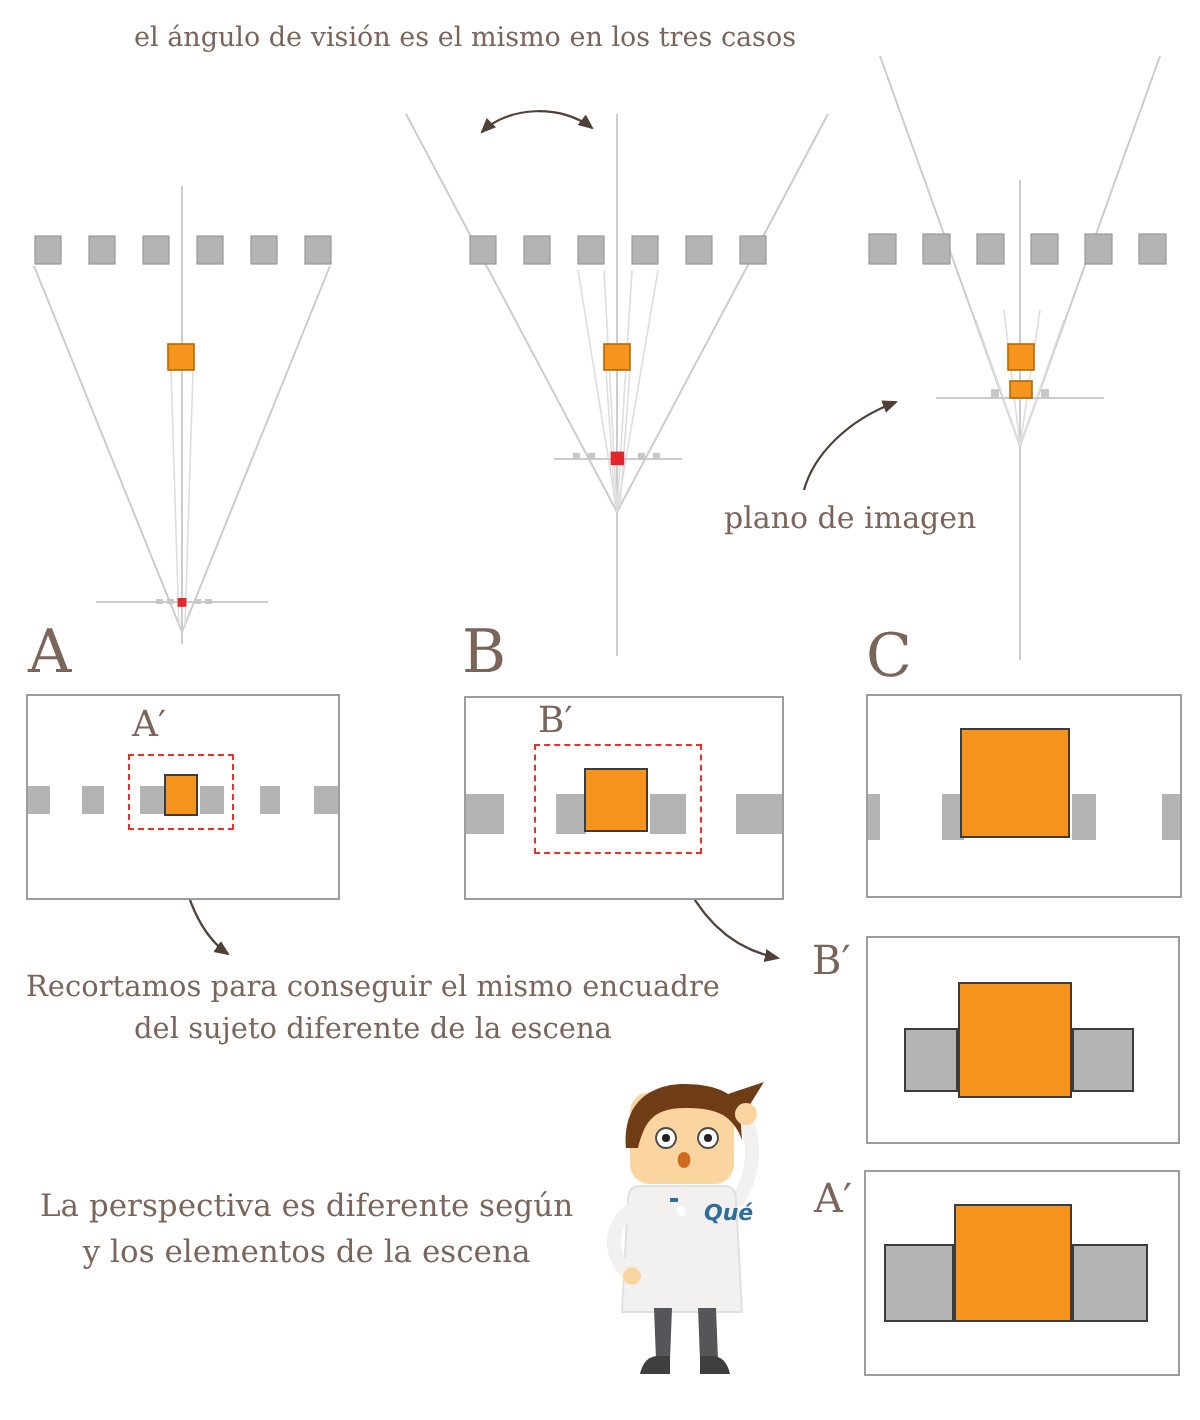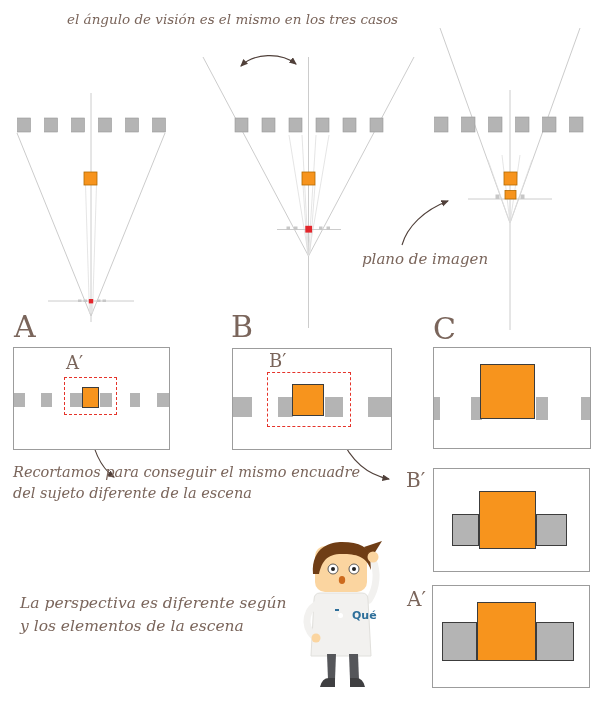--- a/index.html
+++ b/index.html
@@ -8,7 +8,7 @@
     font-family:"DejaVu Serif","Liberation Serif",serif;
     color:var(--c-text,#7a655b);
   }
-  .note{position:absolute;font-style:italic;white-space:nowrap;color:var(--c-text,#7a655b);}
+  .note{position:absolute;white-space:nowrap;color:var(--c-text,#7a655b);text-align:center;}
   .title-note{left:67px;top:11px;font-size:13.5px;}
   .plane-note{left:362px;top:250px;font-size:15px;}
   .crop-note{left:13px;top:462px;font-size:14.5px;line-height:21px;}

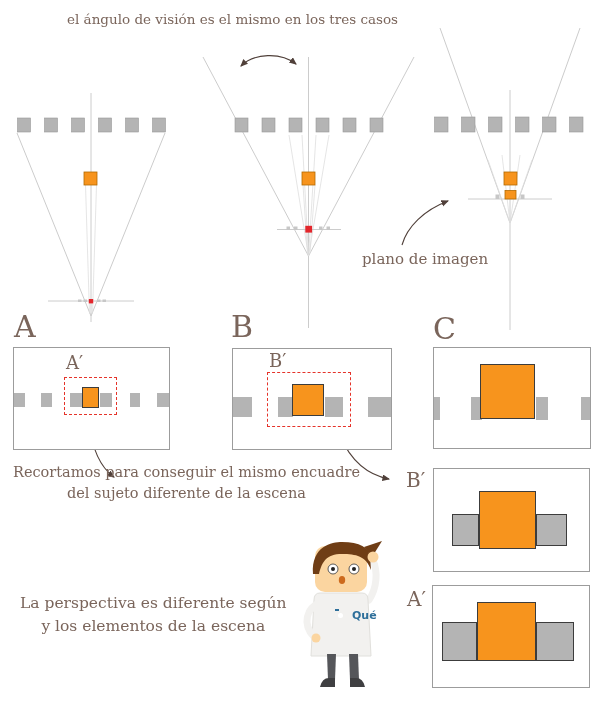--- a/index.html
+++ b/index.html
@@ -11,7 +11,7 @@
   .note{position:absolute;white-space:nowrap;color:var(--c-text,#7a655b);text-align:center;}
   .title-note{left:67px;top:11px;font-size:13.5px;}
   .plane-note{left:362px;top:250px;font-size:15px;}
-  .crop-note{left:13px;top:462px;font-size:14.5px;line-height:21px;}
+  .crop-note{left:13px;top:484px;font-size:14.5px;line-height:21px;}
   .persp-note{left:20px;top:592px;font-size:15.5px;line-height:22.5px;}
   .big-label{position:absolute;font-size:30px;line-height:1;color:var(--c-text,#7a655b);}
   .prime-label{position:absolute;font-size:18px;line-height:1;color:var(--c-text,#7a655b);}

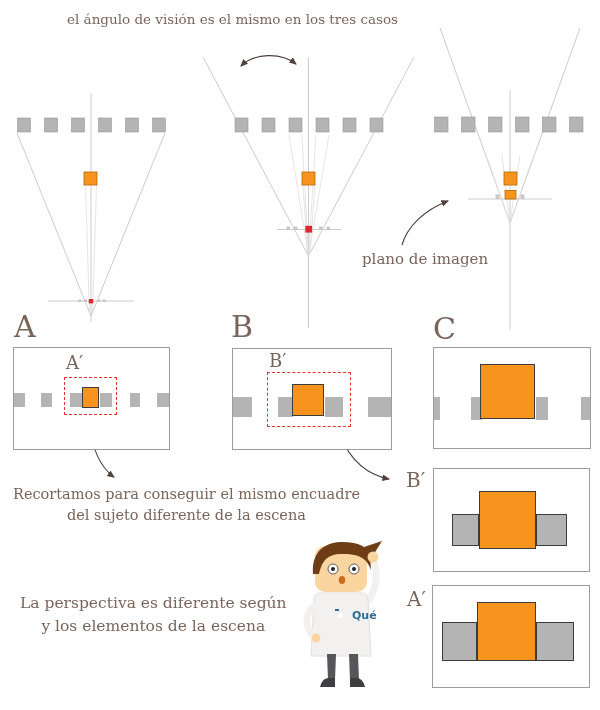--- a/index.html
+++ b/index.html
@@ -40,7 +40,7 @@
   .armline{stroke:var(--c-shirt,#F2F1EF);stroke-width:7;fill:none;stroke-linecap:round;}
   .leg{fill:var(--c-legs,#55565A);}
   .shoe{fill:var(--c-shoes,#3F3F41);}
-  .mascot-logo{position:absolute;left:334px;top:601px;width:40px;height:20px;display:flex;align-items:flex-end;gap:18px;}
+  .mascot-logo{position:absolute;left:334px;top:601px;width:40px;height:20px;display:flex;align-items:flex-start;gap:18px;font-style:italic;}
   .cam-icon{width:13px;height:10px;background:var(--c-logo-blue,#2E6F9A);border-radius:2px;position:relative;}
   .cam-icon:before{content:"";position:absolute;left:4px;top:2px;width:5px;height:5px;border-radius:50%;background:#fff;}
   .cam-icon:after{content:"";position:absolute;left:1px;top:-2px;width:4px;height:2px;background:var(--c-logo-blue,#2E6F9A);}

